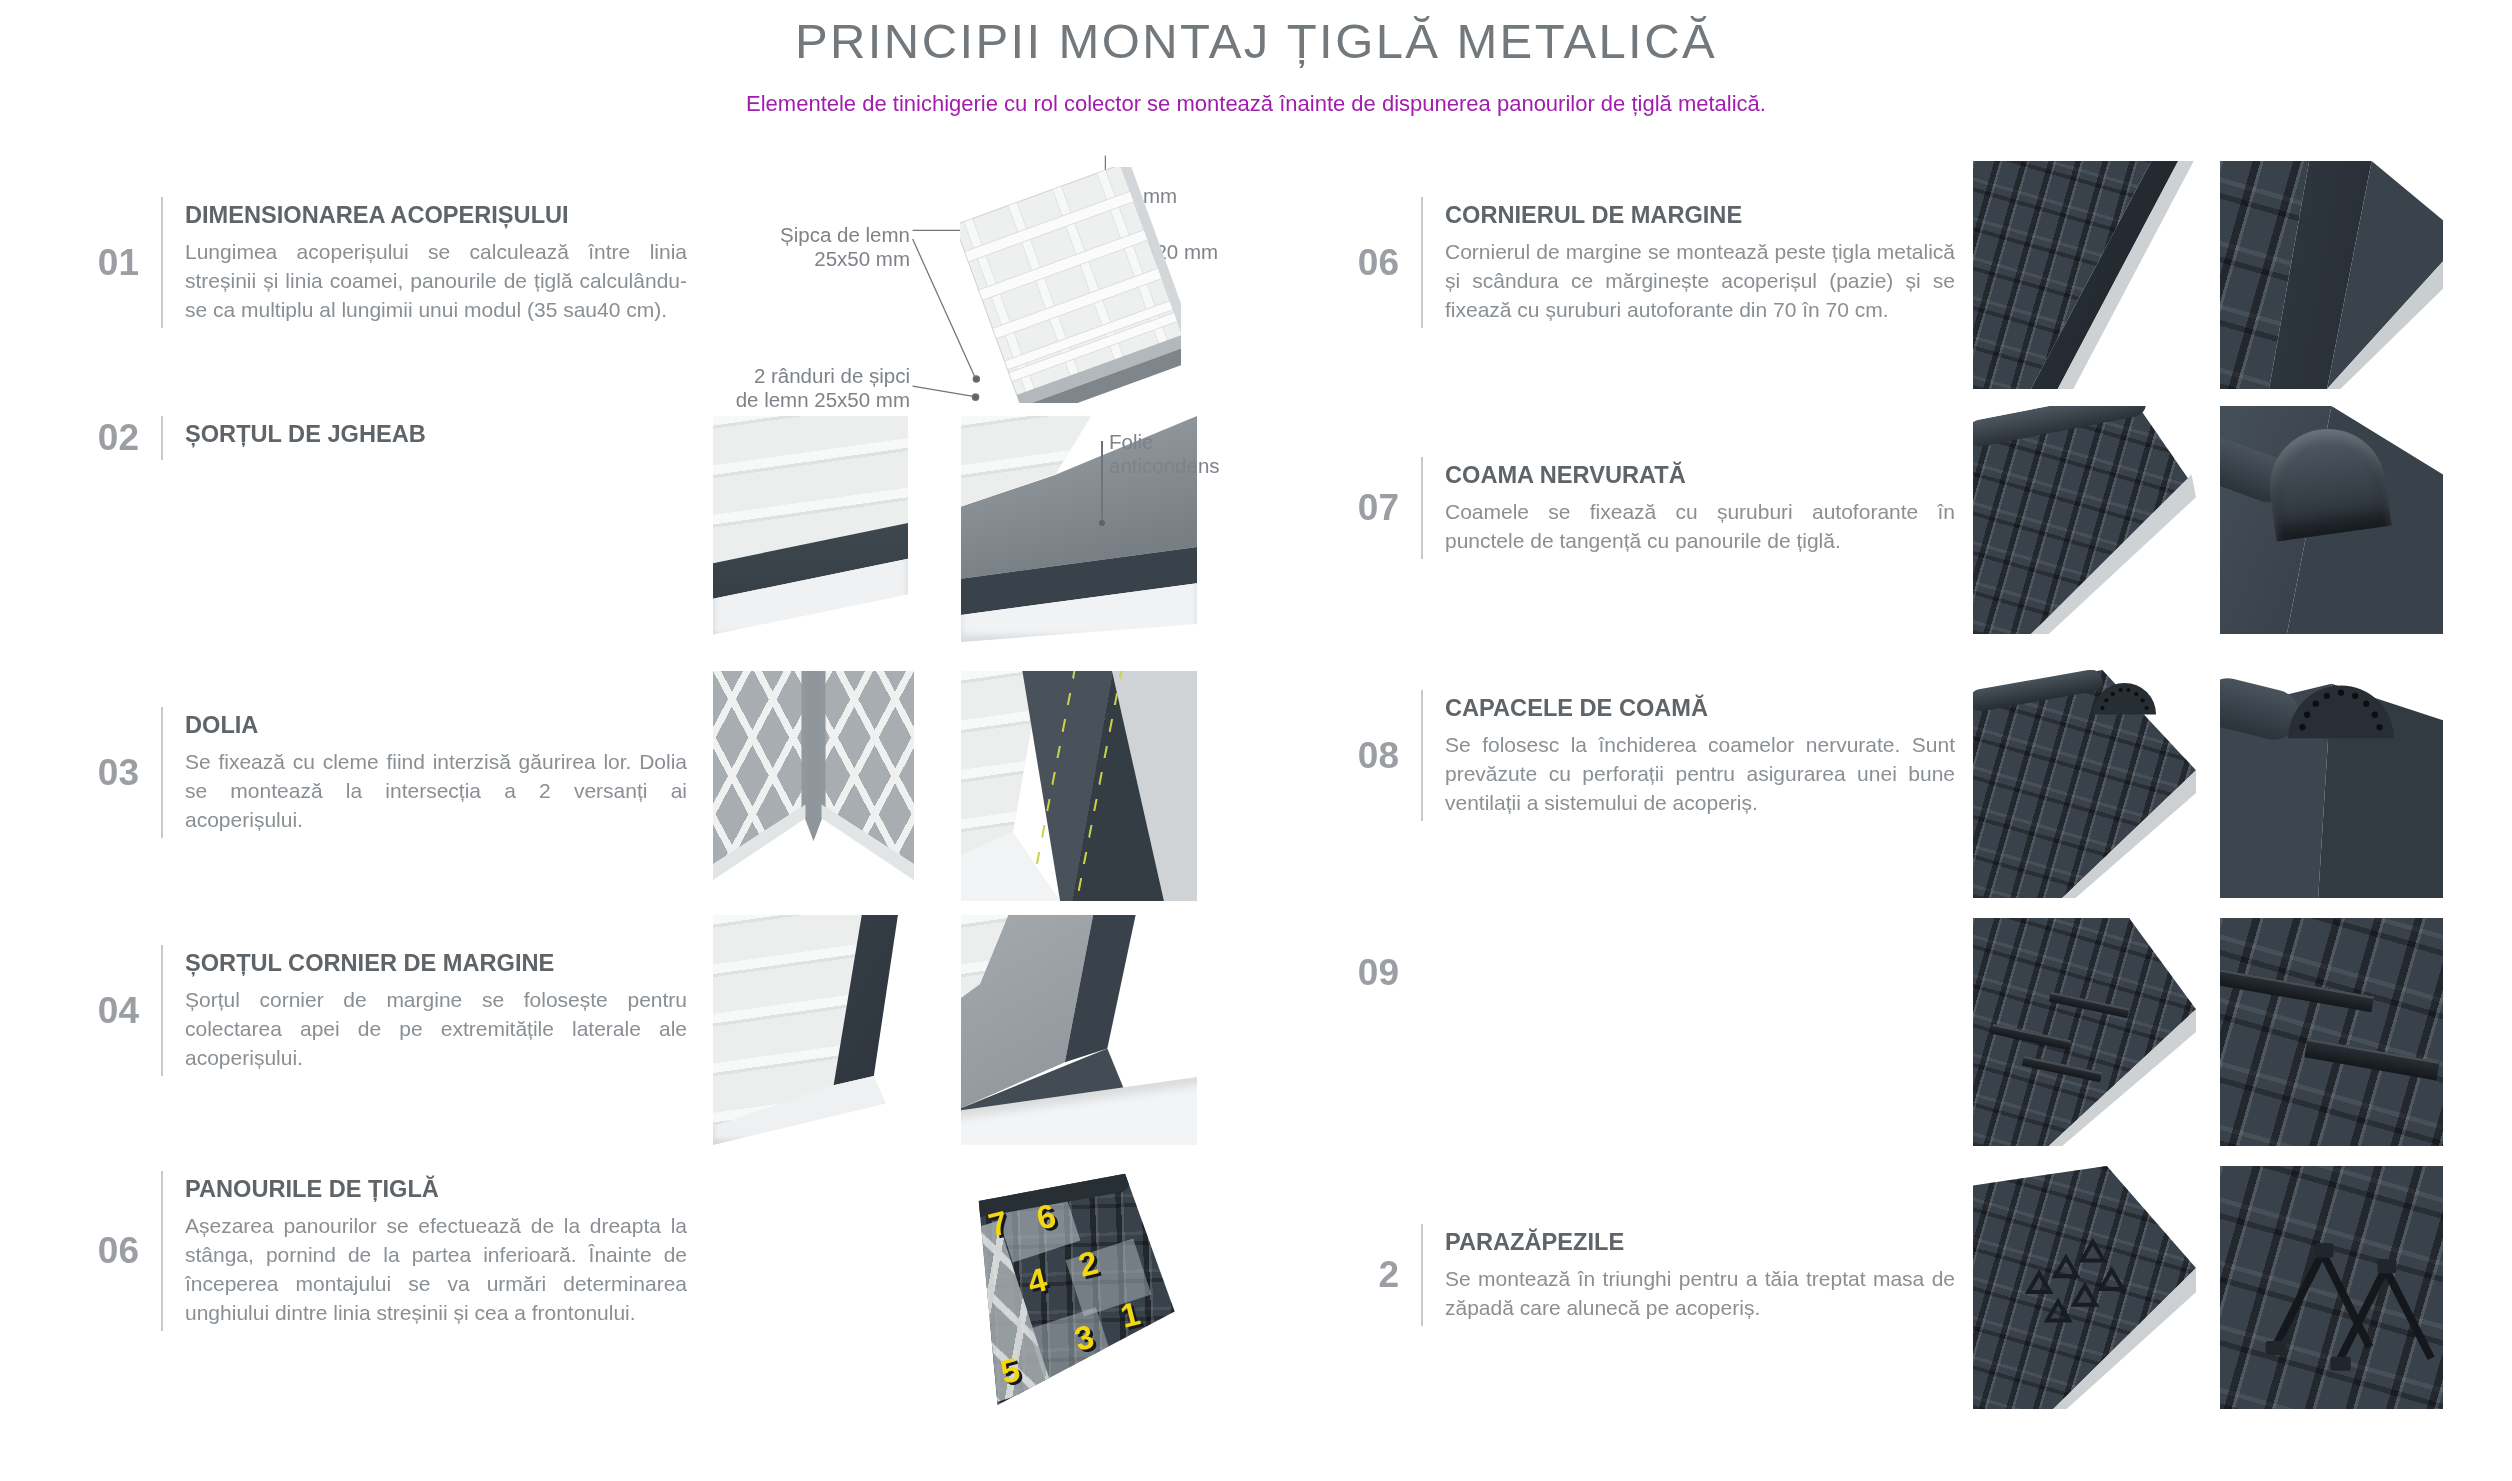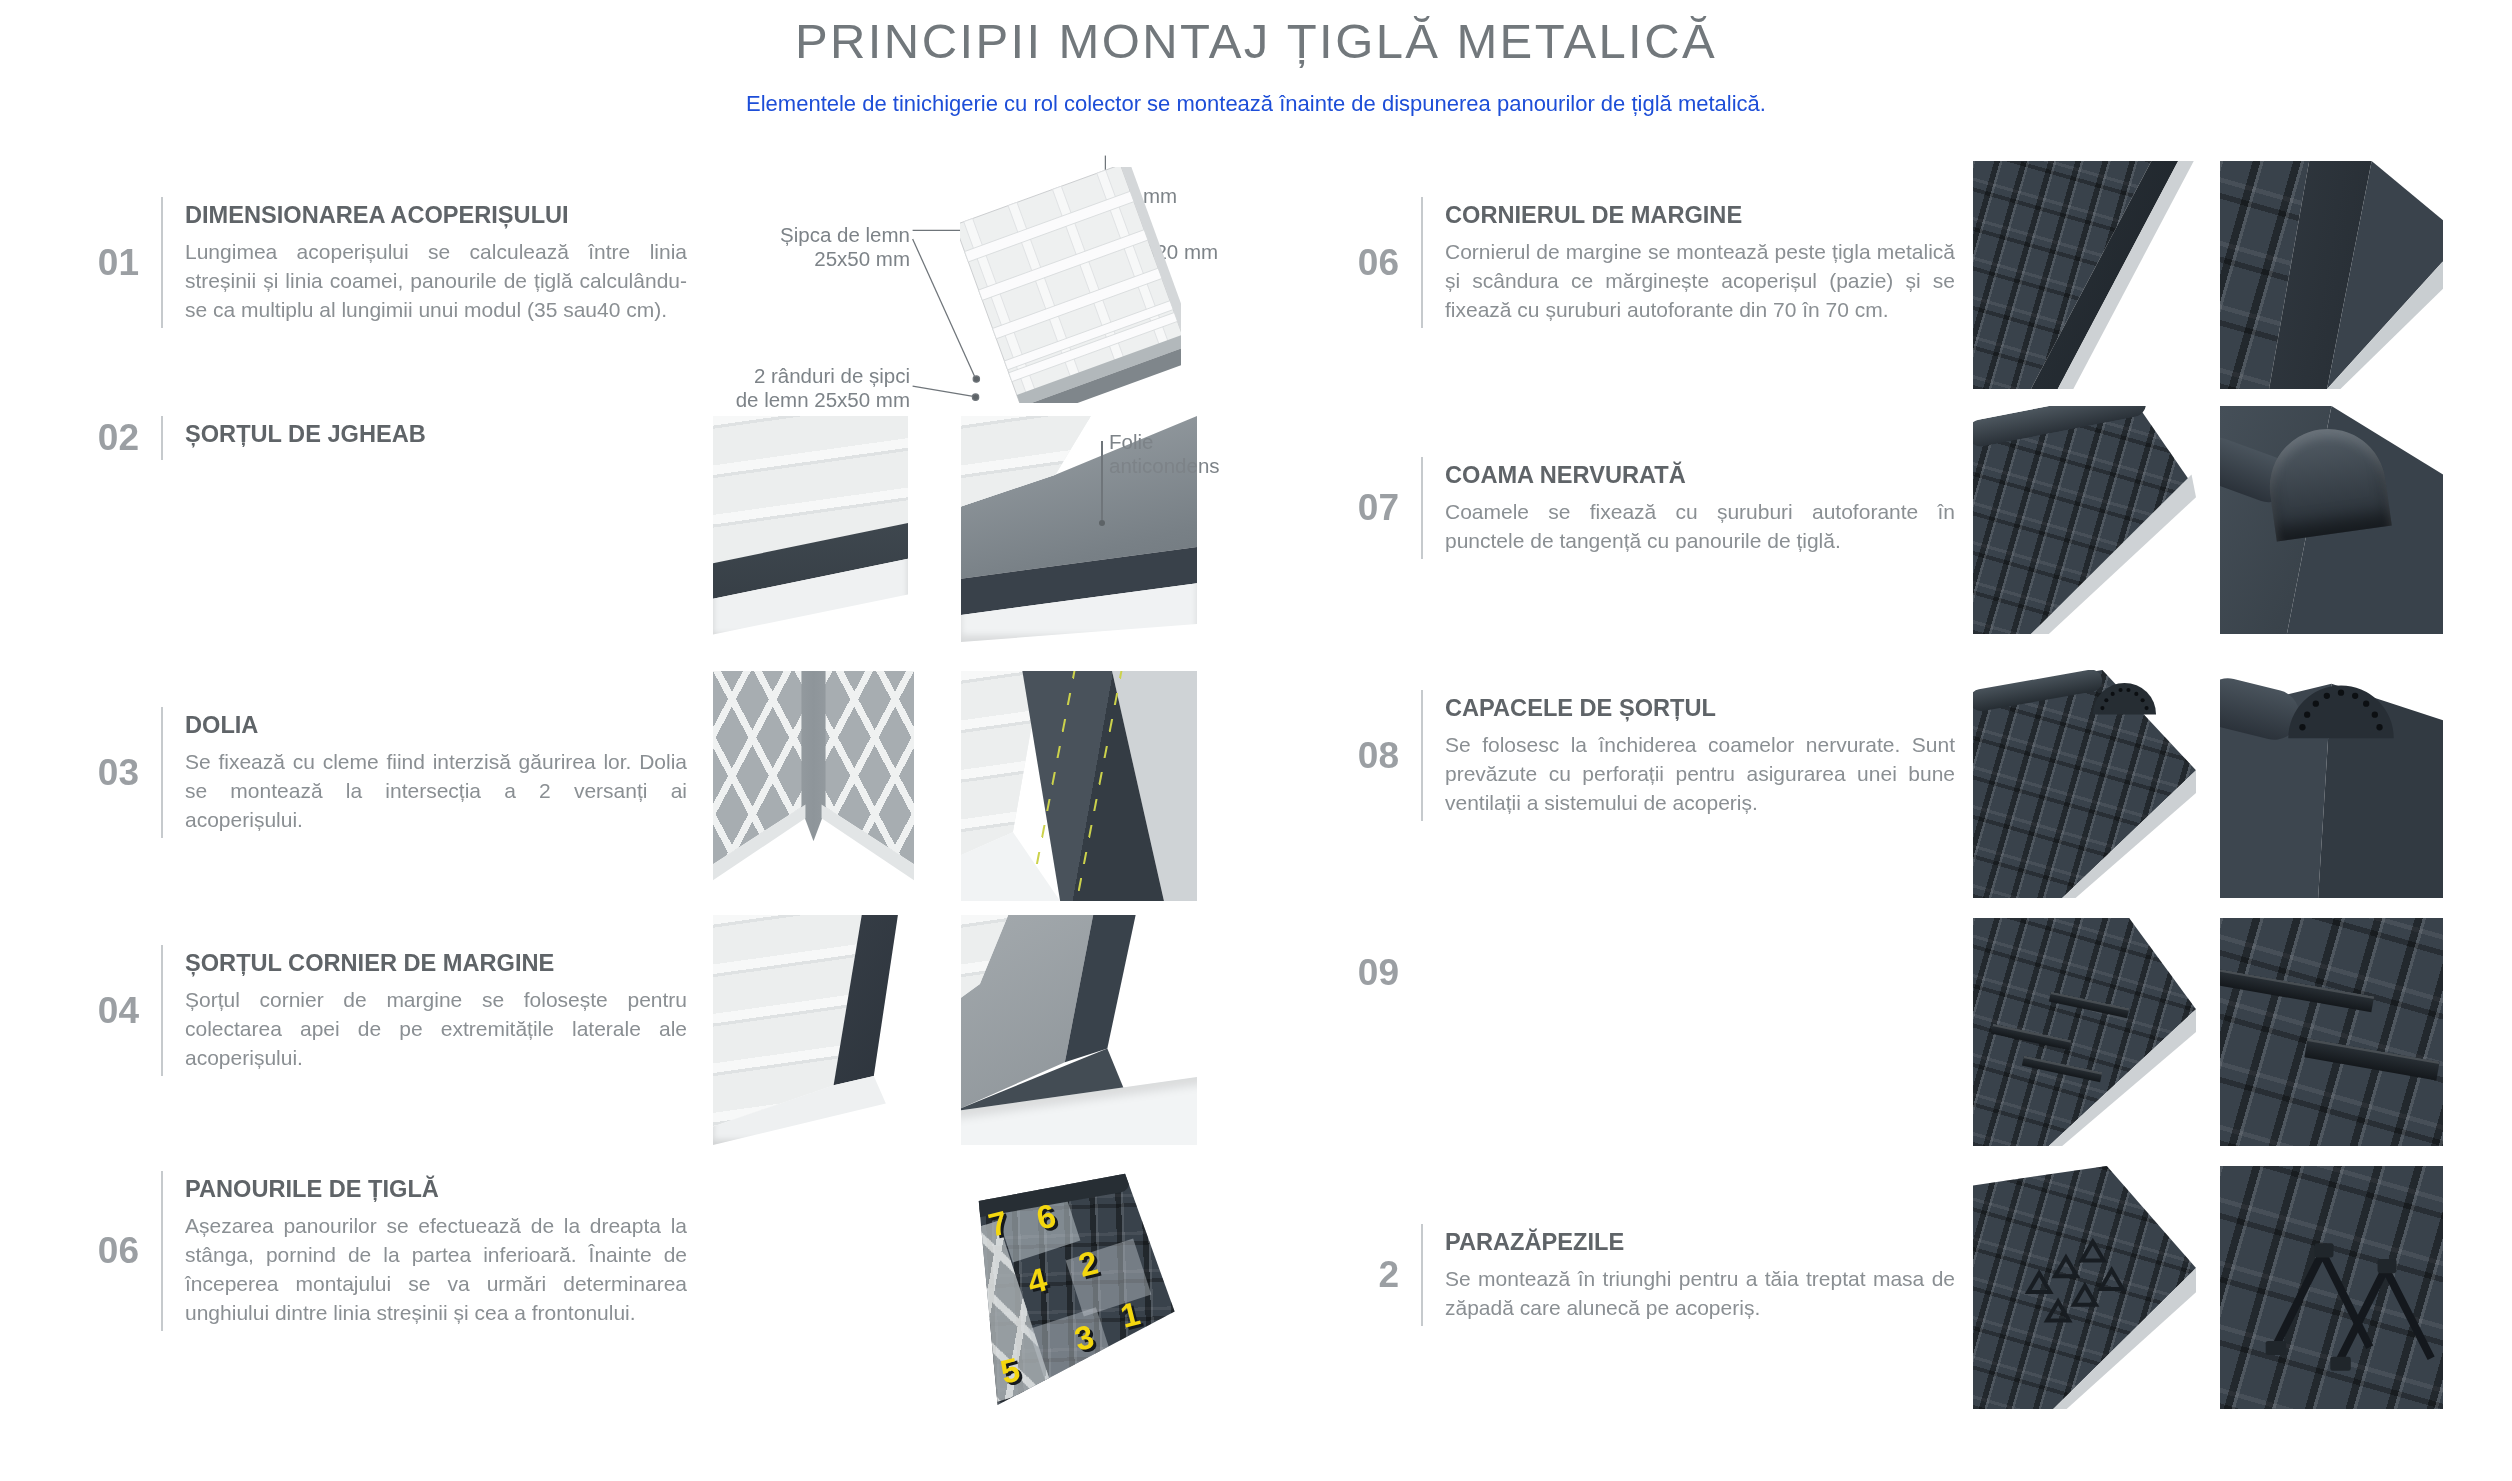--- a/index.html
+++ b/index.html
@@ -8,7 +8,7 @@
   
   .hdr{position:absolute;left:0;top:0;width:100%;text-align:center;}
   .hdr h1{margin:12.6px 0 0 0;font-size:49px;font-weight:300;letter-spacing:2.4px;color:#72787c;}
-  .hdr p{margin:22px 0 0 0;font-size:22px;color:#1d4ed8;}
+  .hdr p{margin:22px 0 0 0;font-size:22px;color:#a21caf;}
   
   .item{position:absolute;display:flex;align-items:center;}
   .item .num{flex:0 0 82px;text-align:right;padding-right:22px;font-size:37px;font-weight:bold;color:#9b9fa3;}

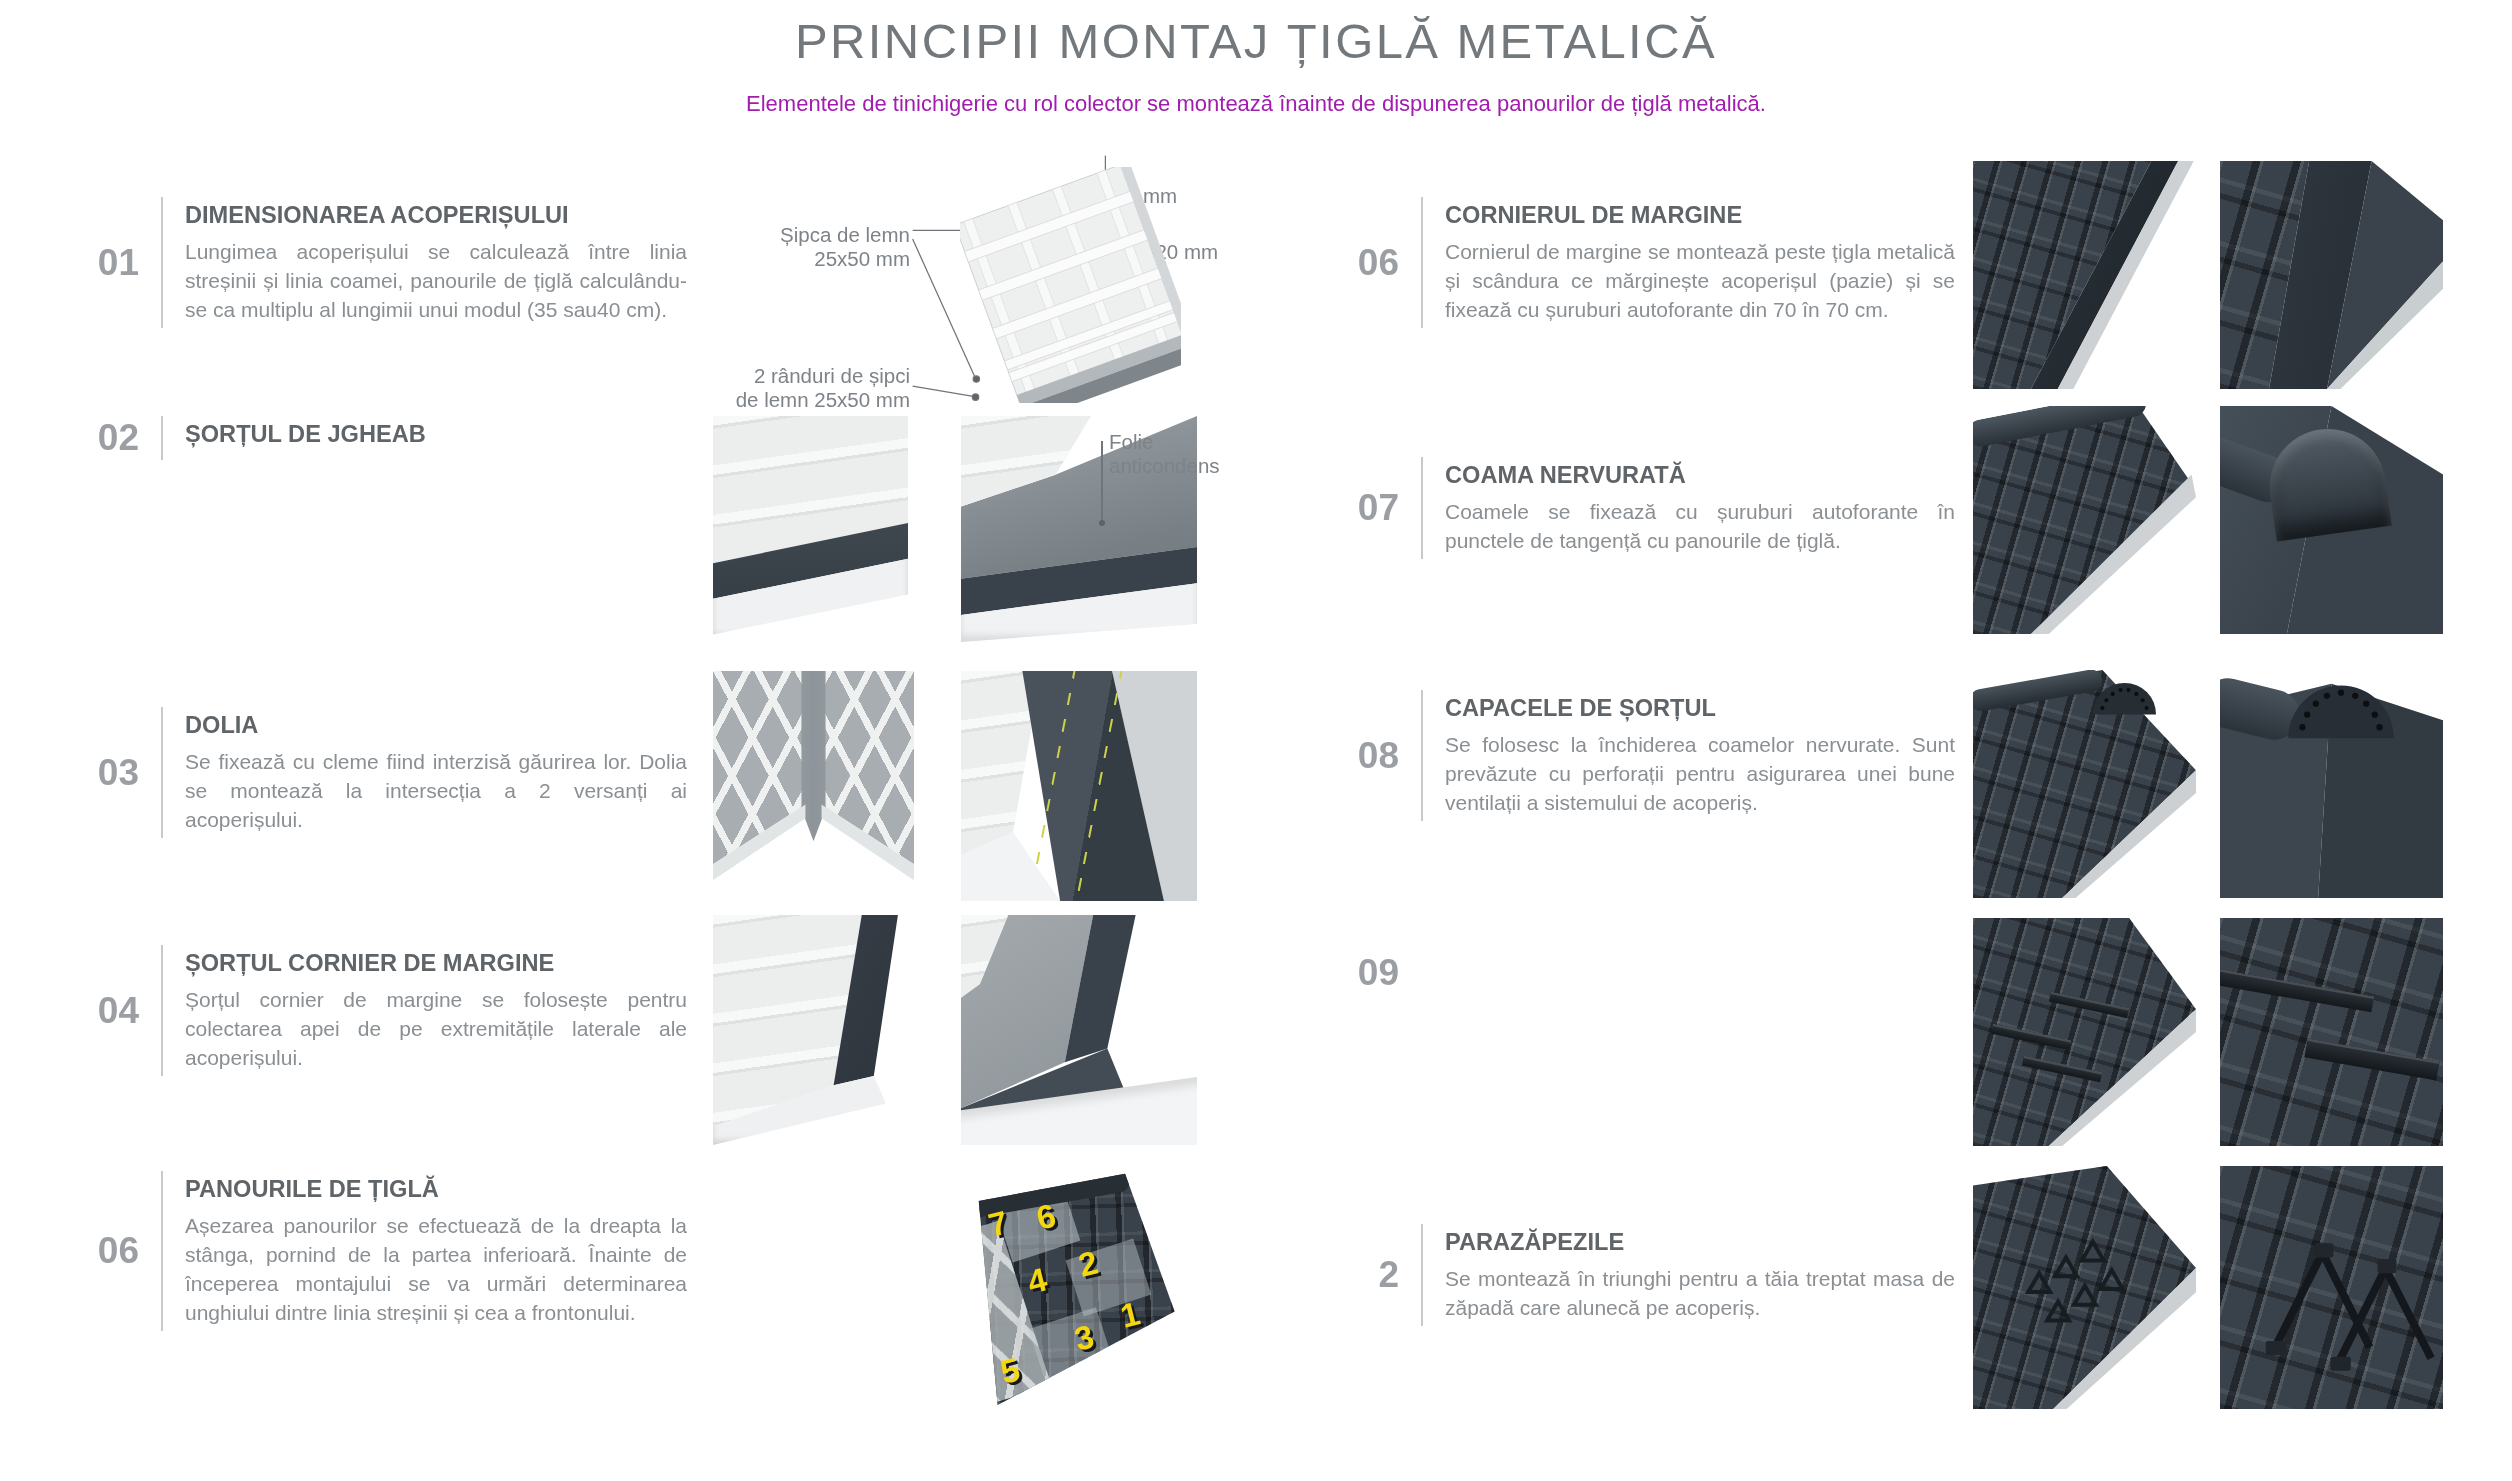--- a/index.html
+++ b/index.html
@@ -105,7 +105,7 @@
   <div class="item r" style="top:690px;">
     <div class="num">08</div>
     <div class="txt">
-        <h2>CAPACELE DE ȘORȚUL</h2>
+        <h2>CAPACELE DE COAMĂ</h2>
       <p>Se folosesc la închiderea coamelor nervurate. Sunt prevăzute cu perforații pentru asigurarea unei bune ventilații a sistemului de acoperiș.</p>
       </div>
   </div>

